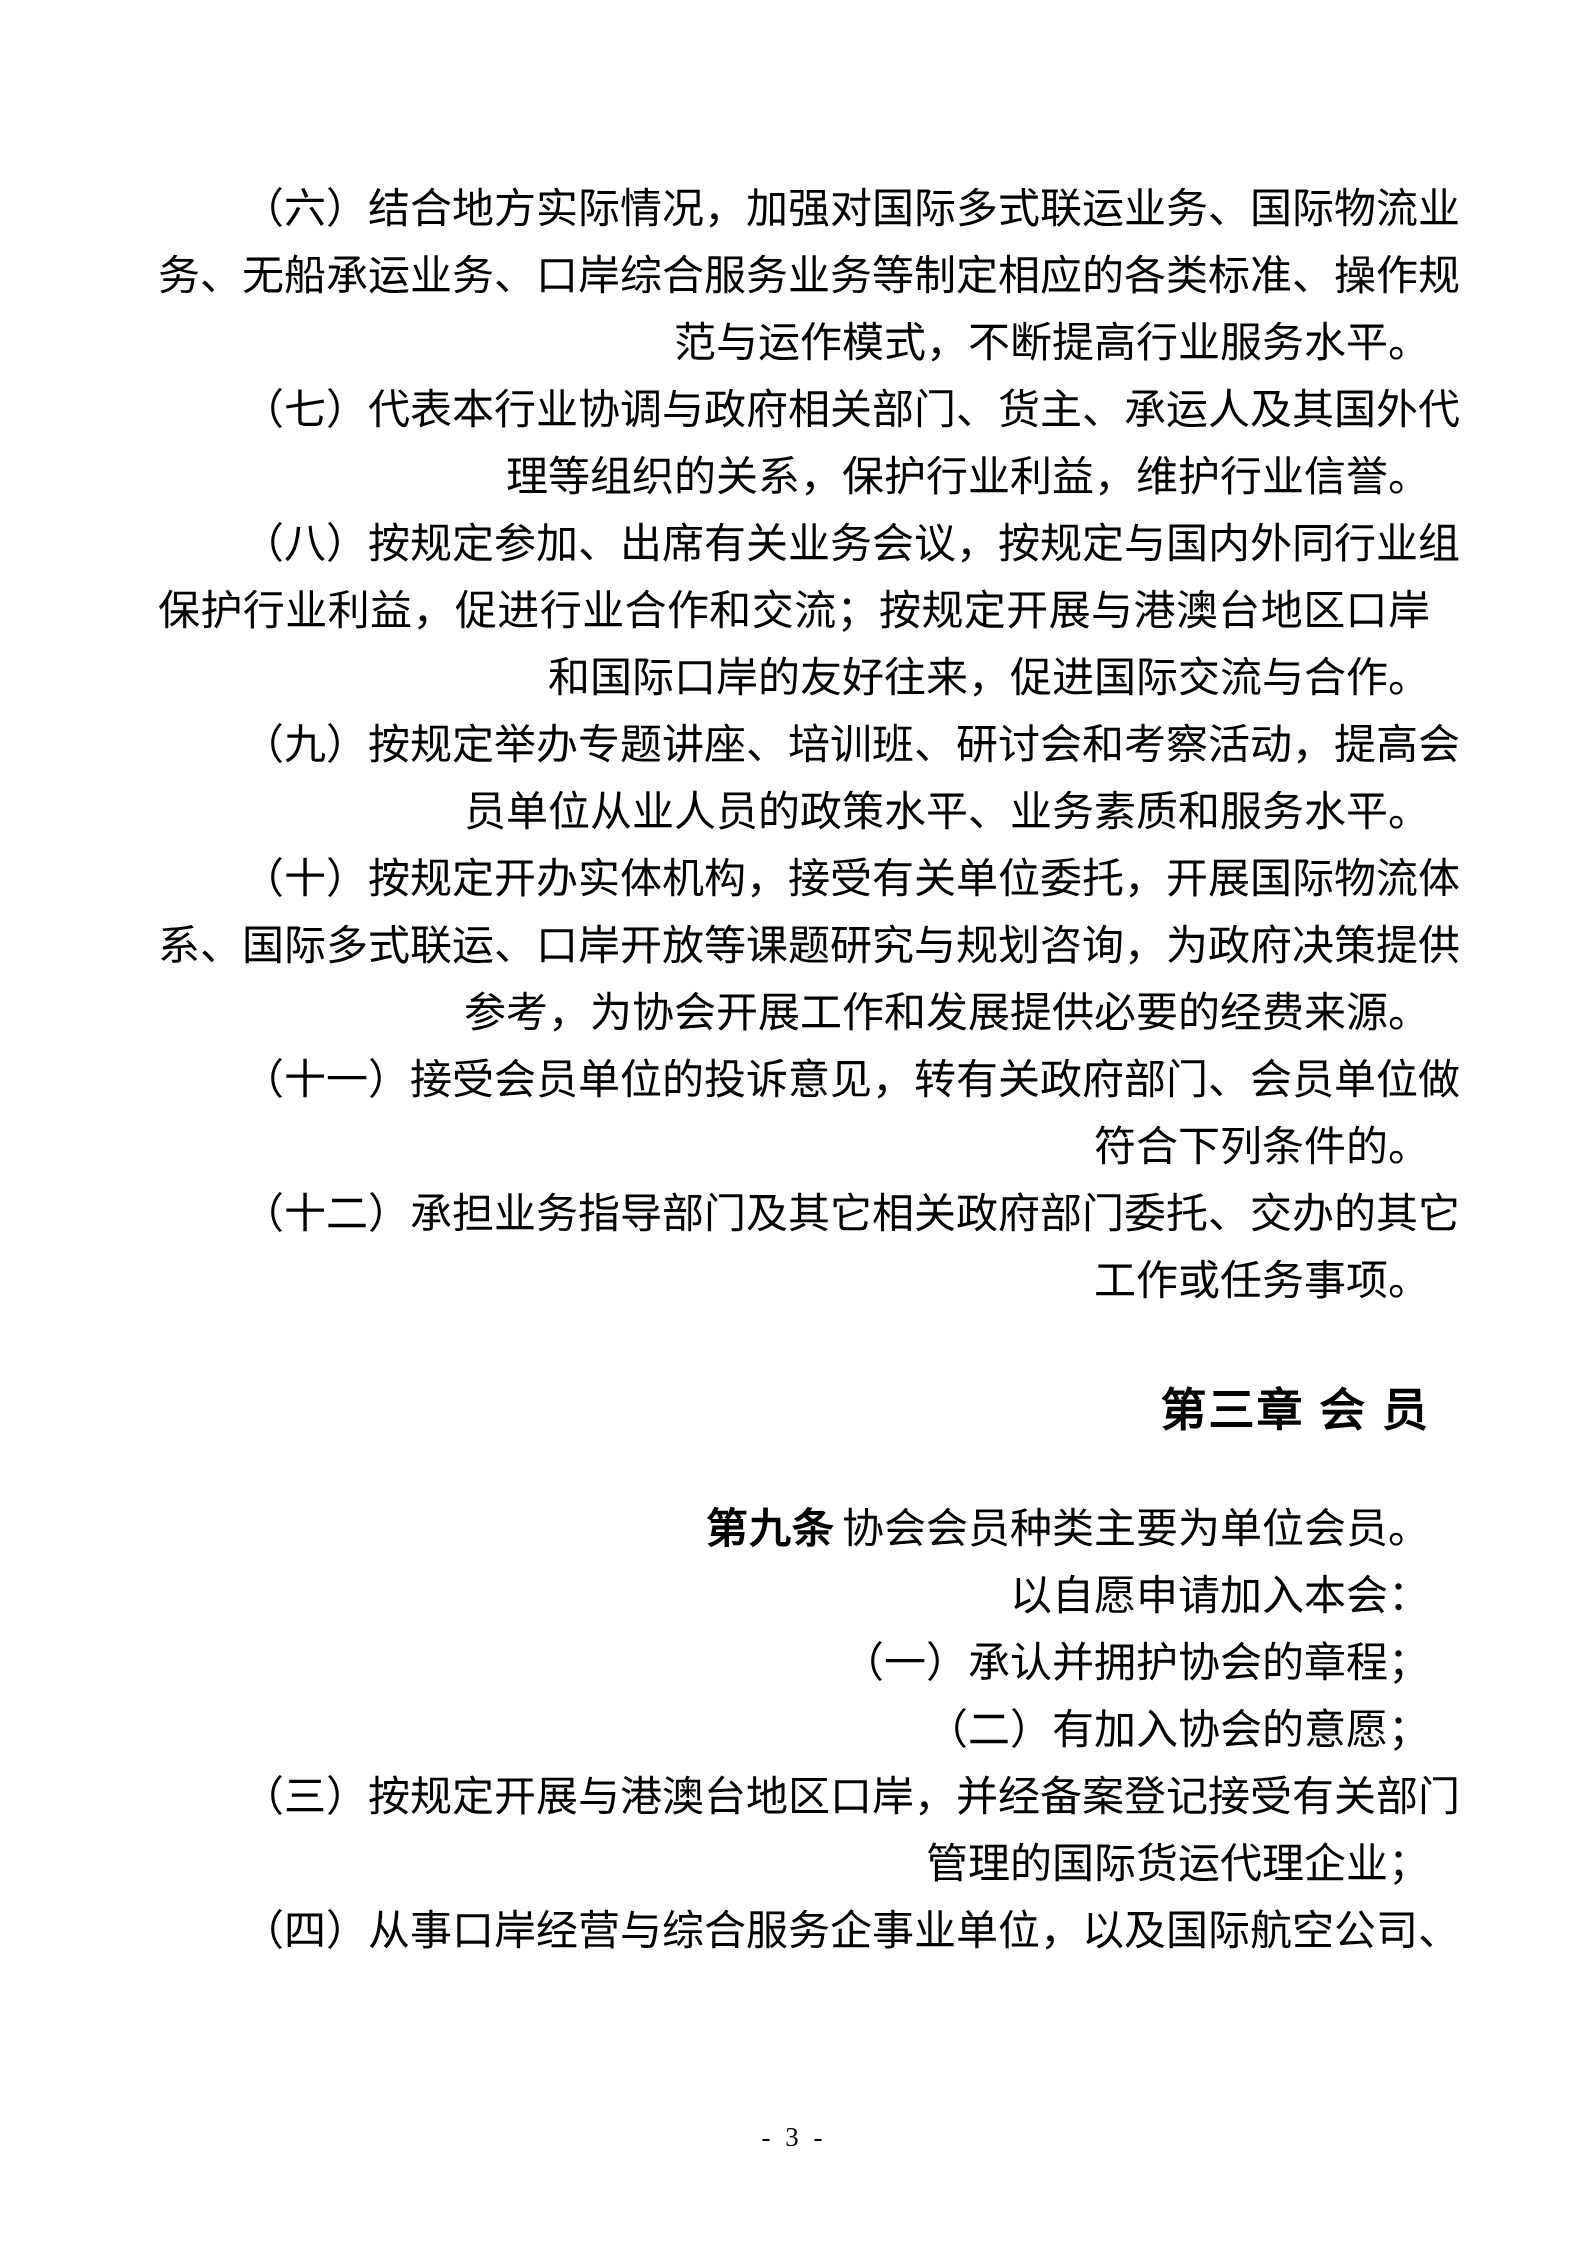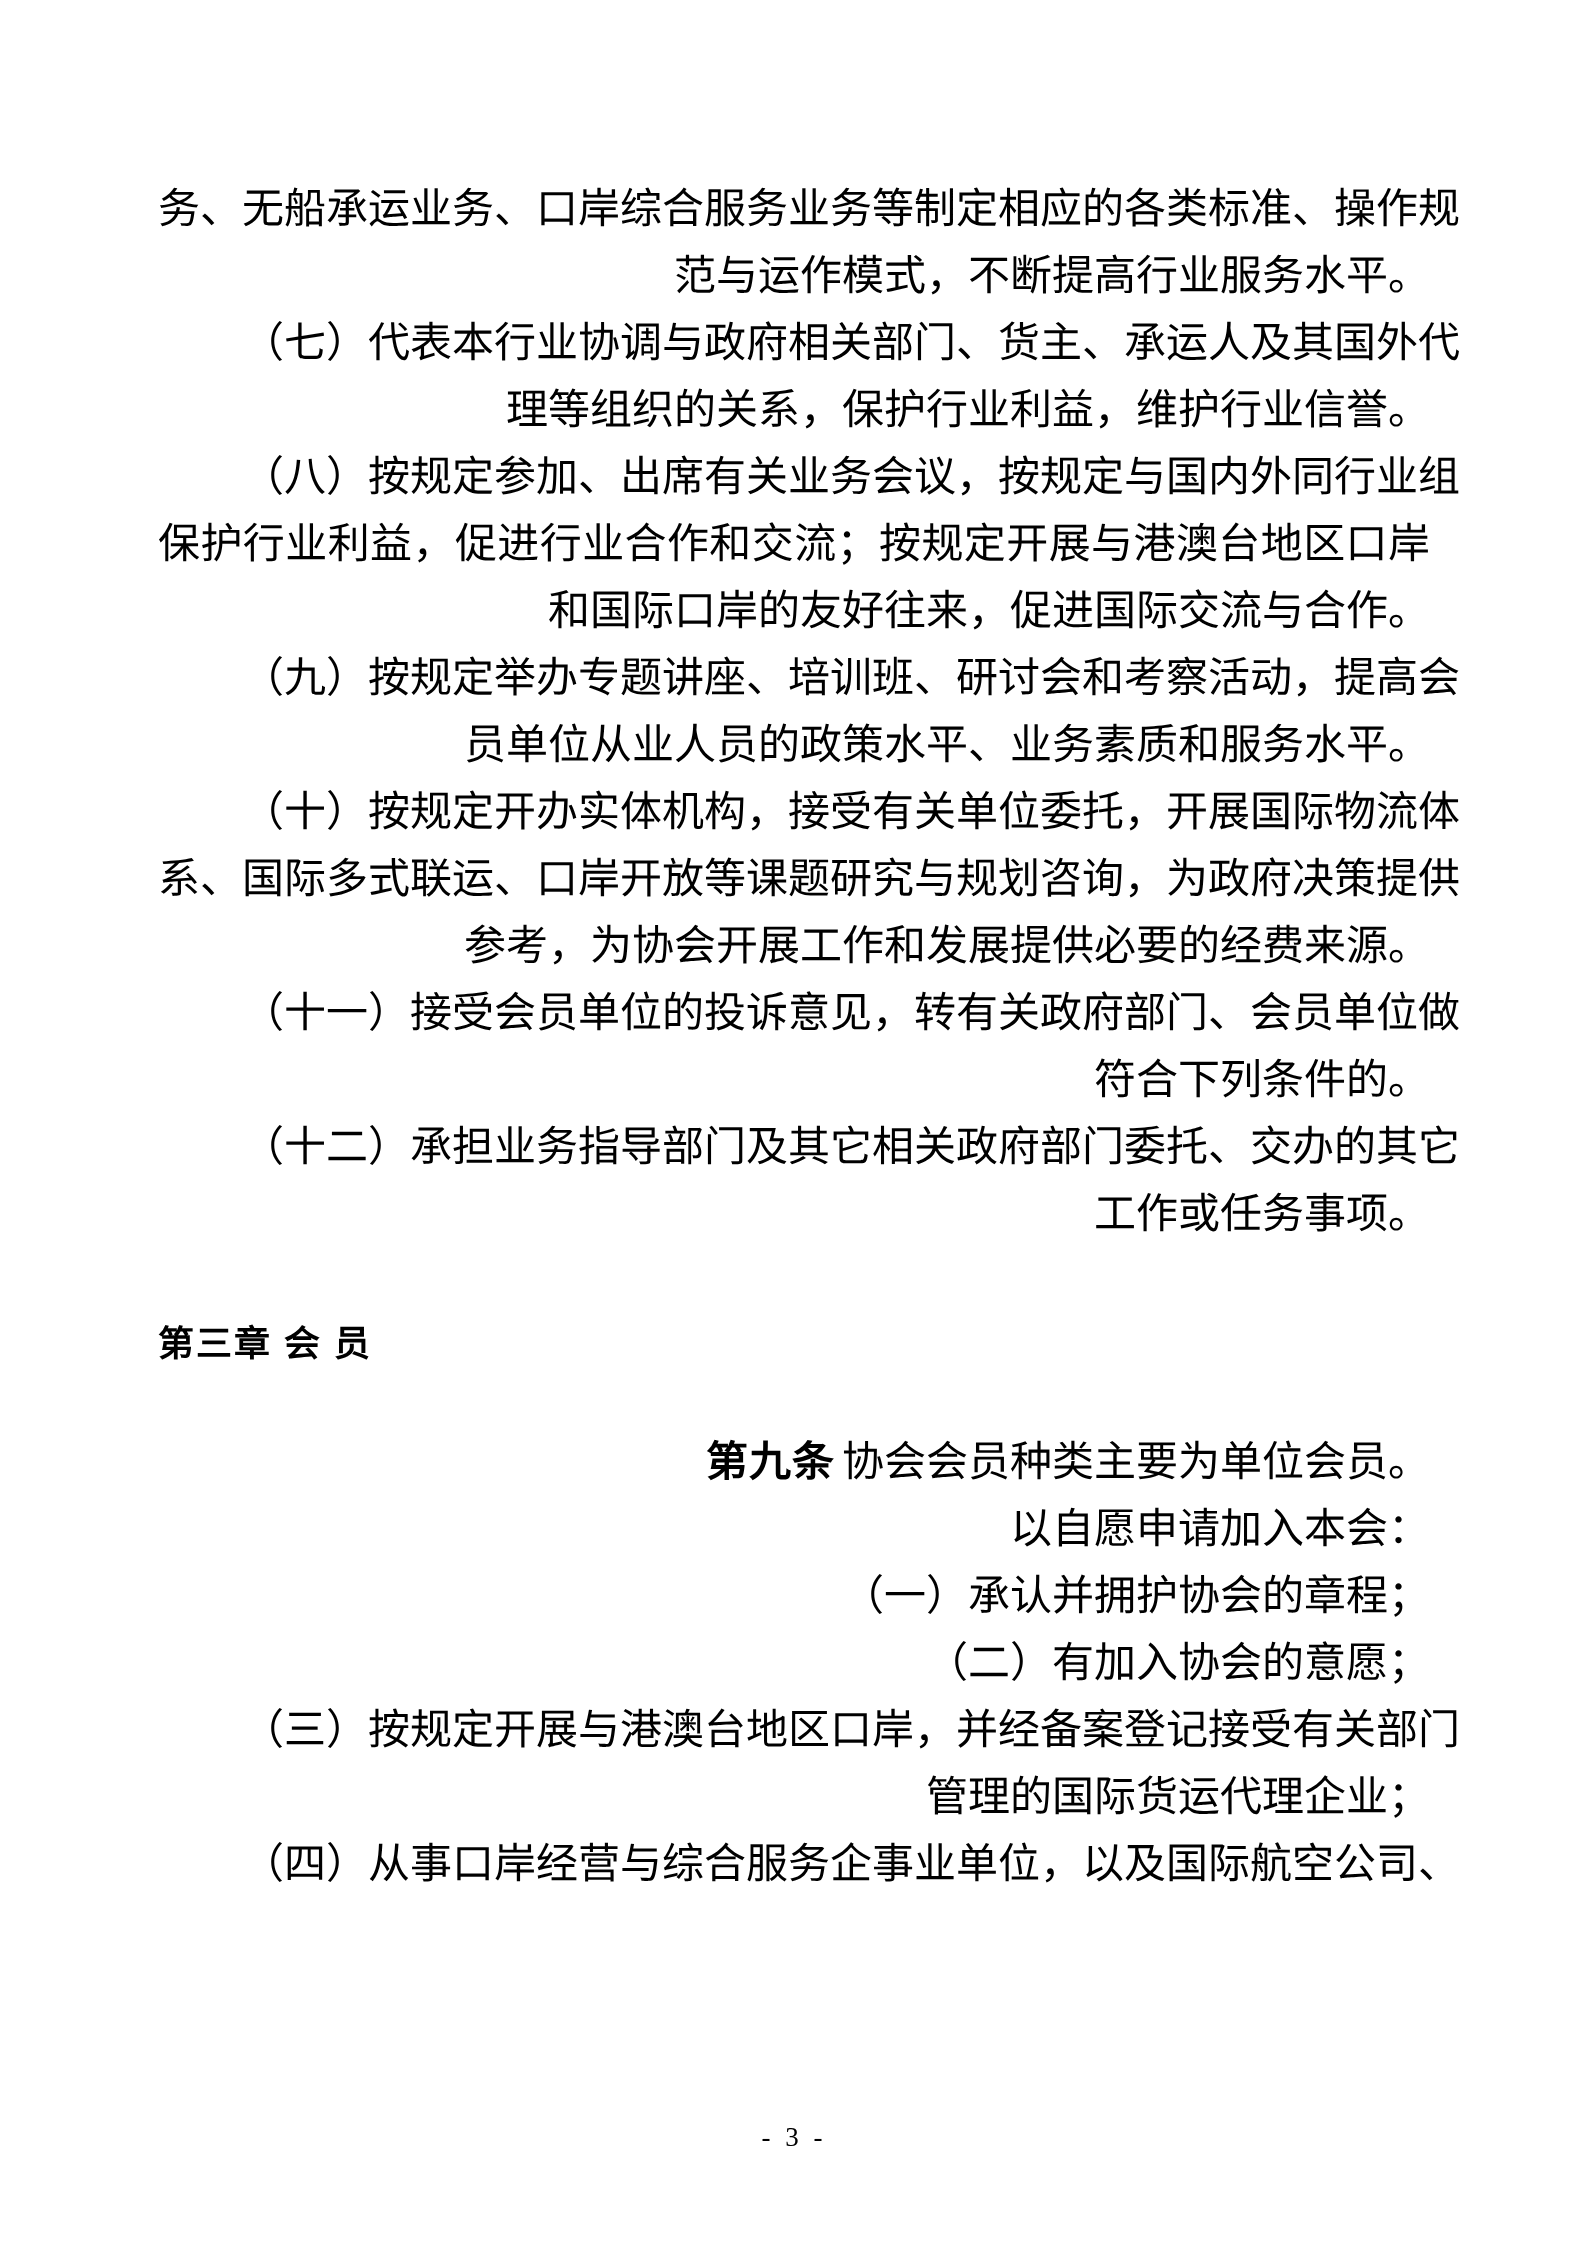--- a/index.html
+++ b/index.html
@@ -72,6 +72,7 @@
 <div class="page">
   <div class="body-text">
       <div class="para">
+        <div class="line indent fill">（六）结合地方实际情况，加强对国际多式联运业务、国际物流业</div>
         <div class="line fill">务、无船承运业务、口岸综合服务业务等制定相应的各类标准、操作规</div>
         <div class="line">范与运作模式，不断提高行业服务水平。</div>
       </div>

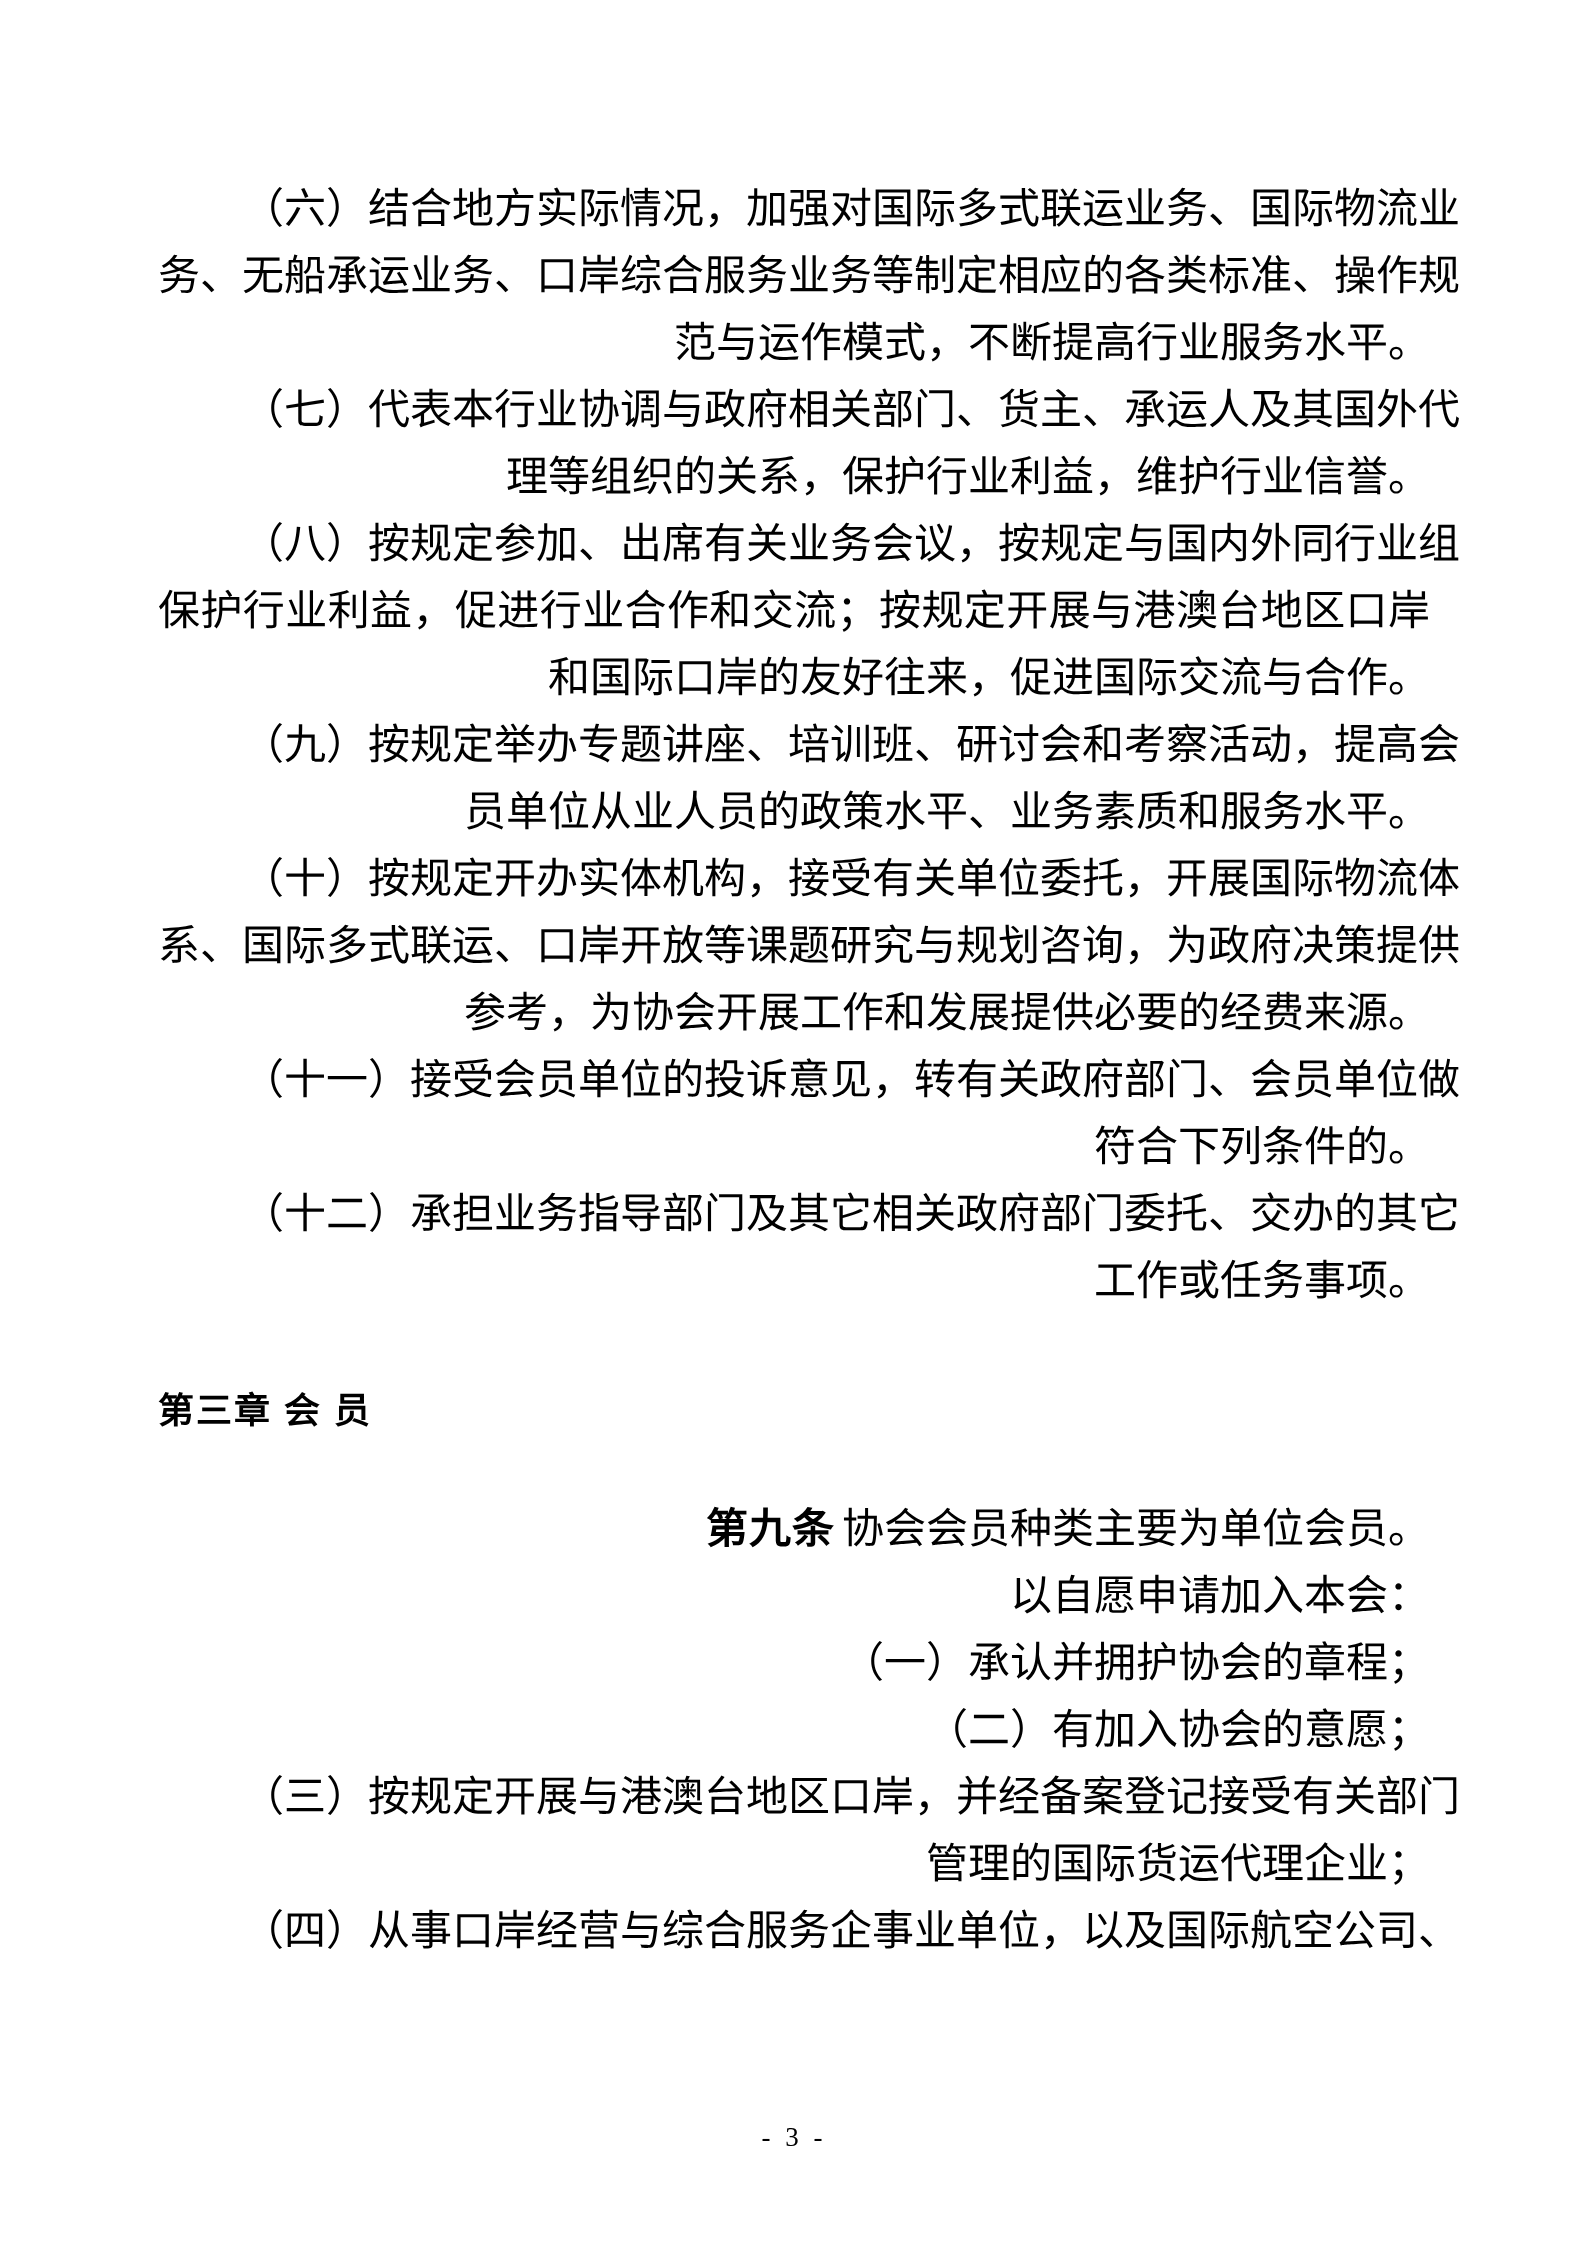--- a/index.html
+++ b/index.html
@@ -49,10 +49,10 @@
   .chapter {
     font-family: "Liberation Sans", "DejaVu Sans", sans-serif;
     font-weight: 700;
-    font-size: 36px;
+    font-size: 46px;
     line-height: 67px;
     letter-spacing: 2px;
-    text-align: left;
+    text-align: right;
     margin: 62px 0 51px 0;
   }
   .page-number {

